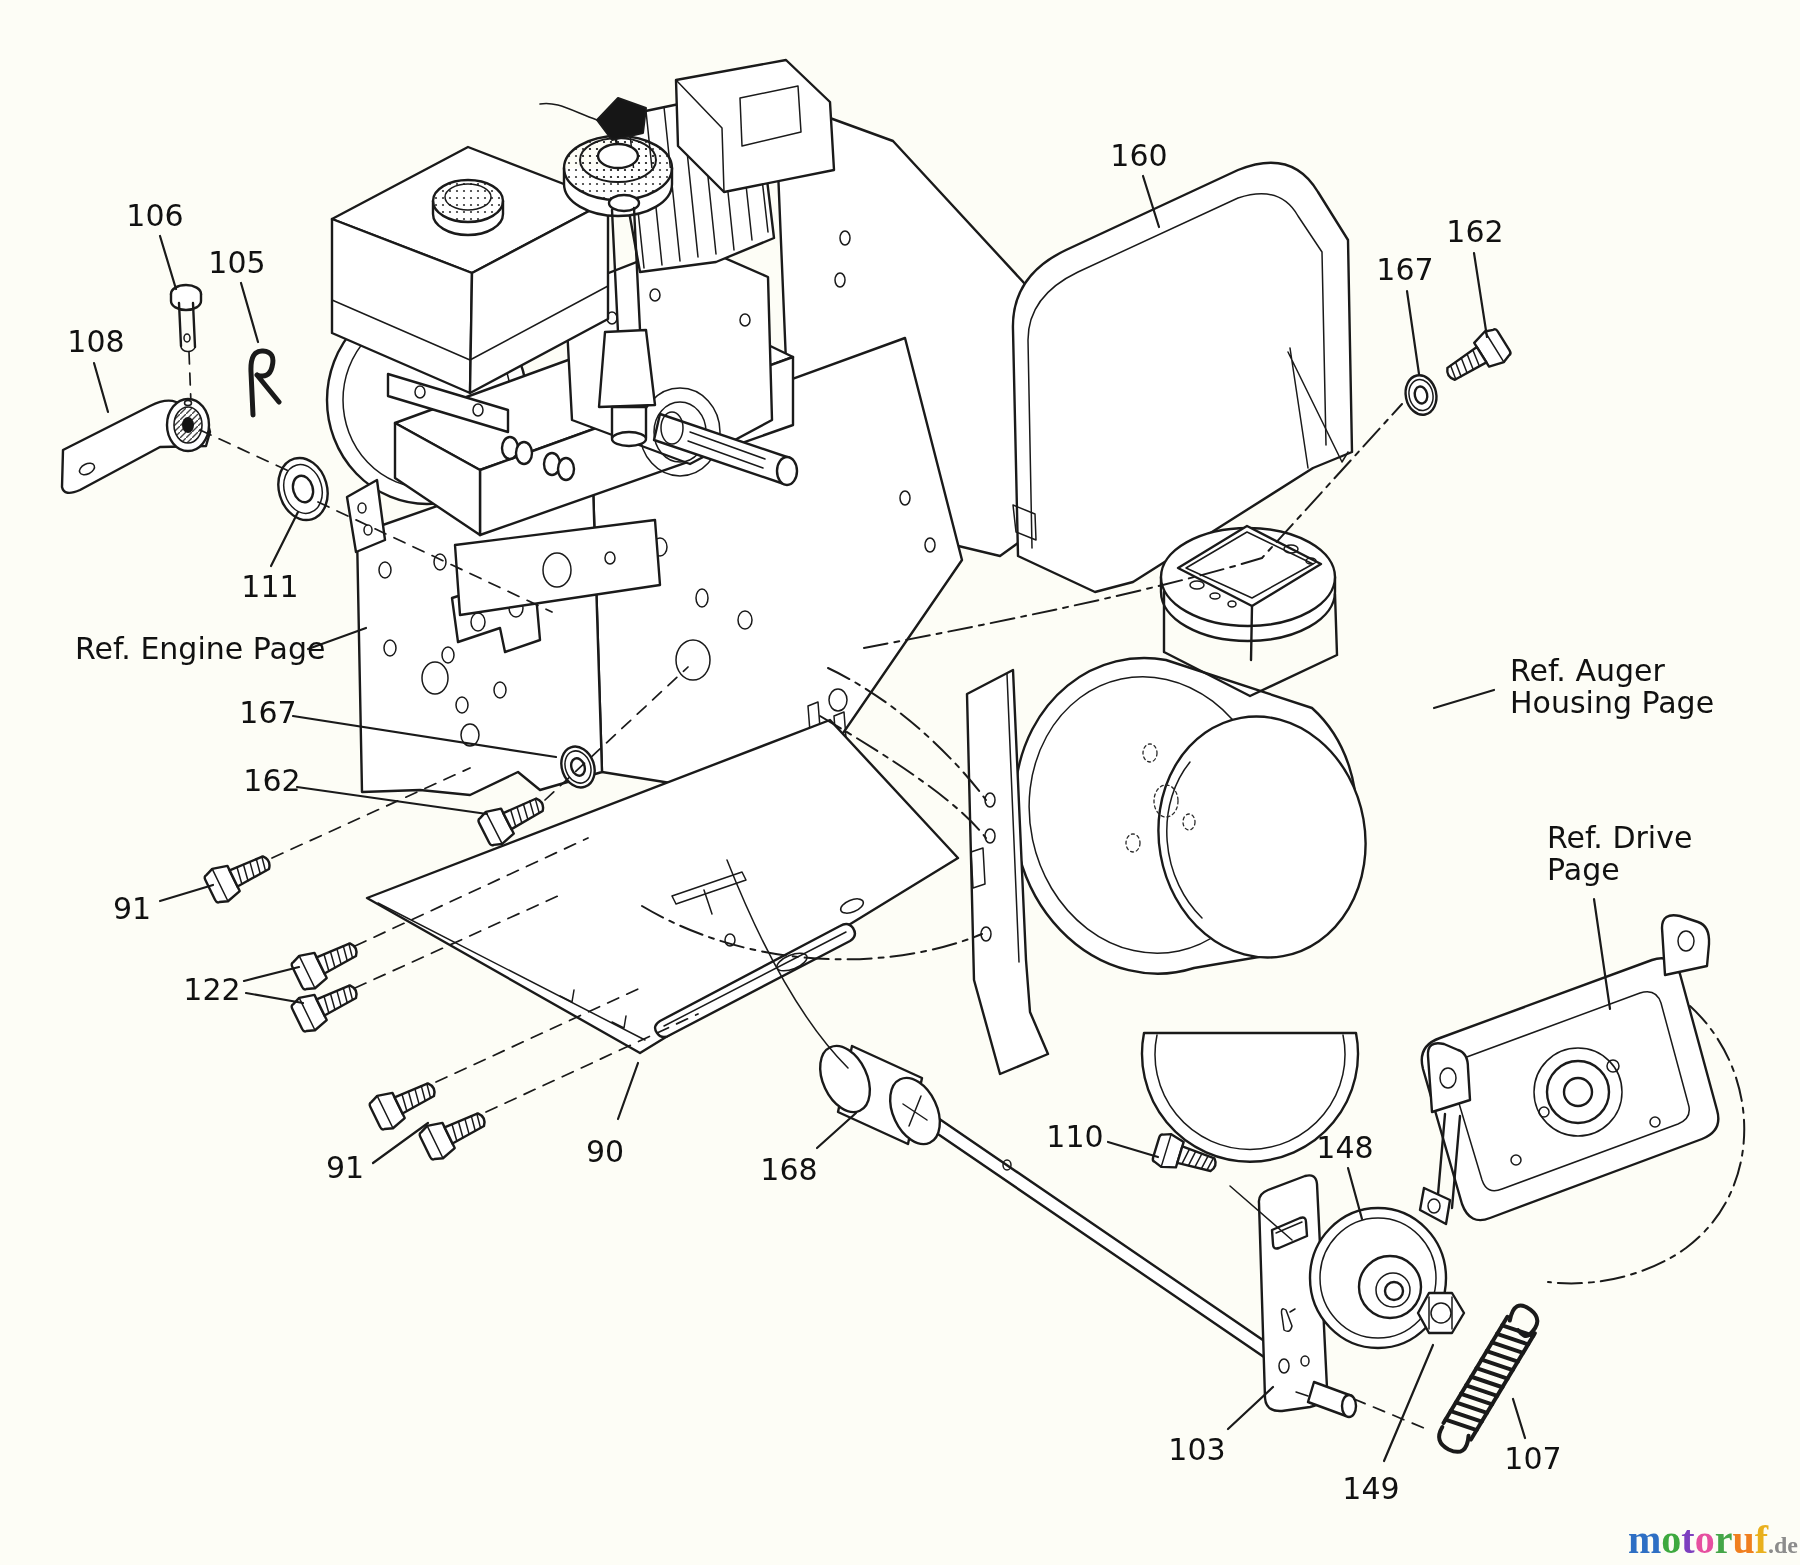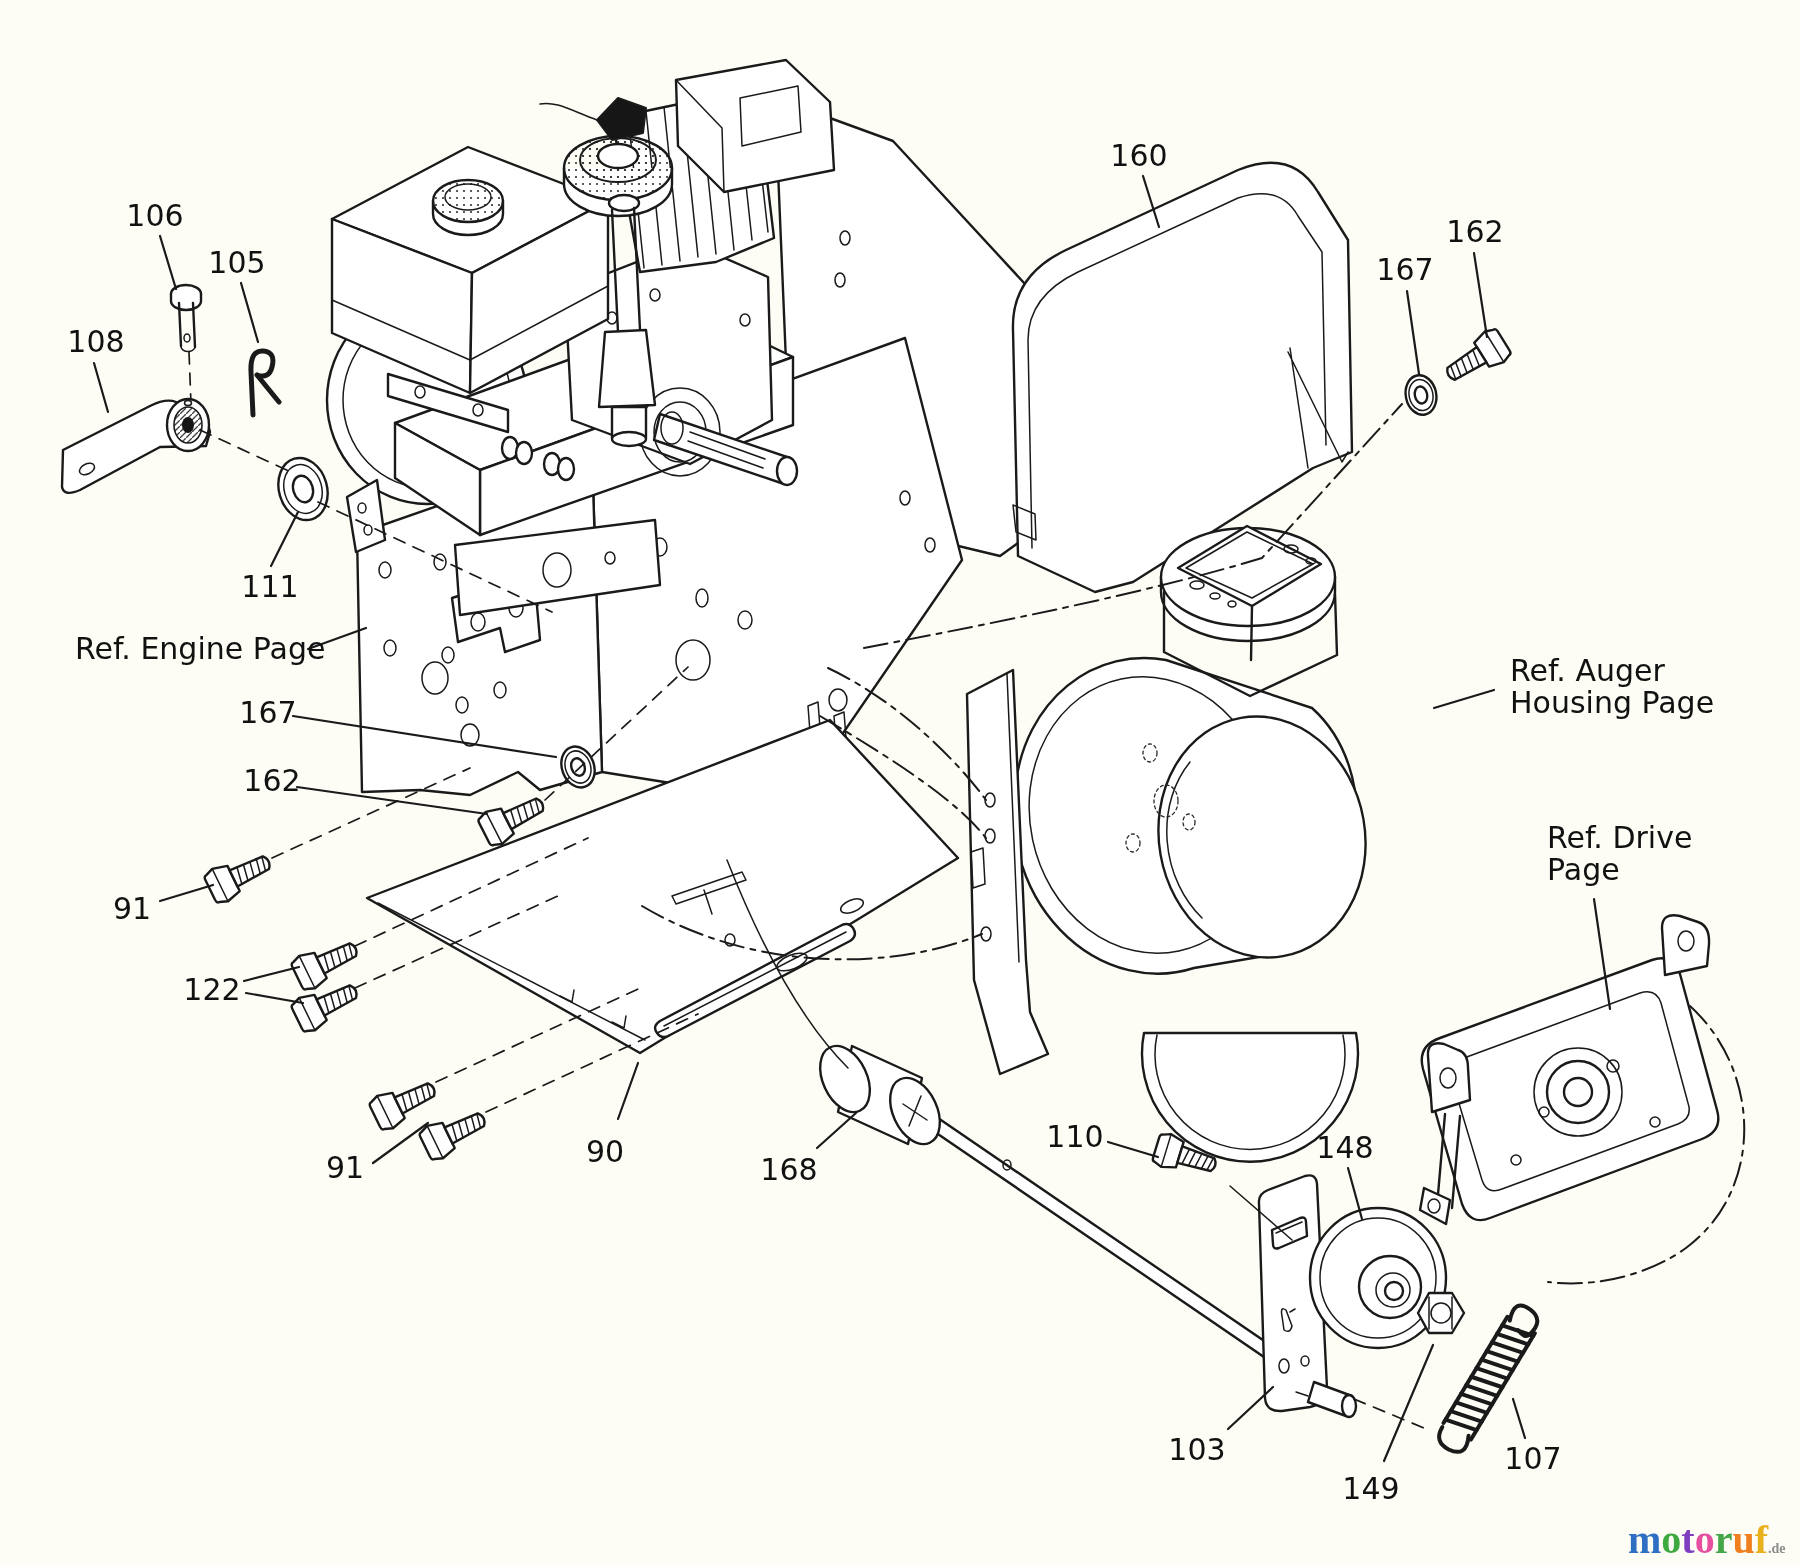--- a/index.html
+++ b/index.html
@@ -19,7 +19,7 @@
   .leader{stroke:#1a1a1a;stroke-width:2.2;}
   .watermark{position:absolute;white-space:nowrap;font-family:"Liberation Serif","DejaVu Serif",serif;
              font-weight:bold;font-size:40px;letter-spacing:0px;}
-  .watermark .suffix{font-size:14px;font-weight:bold;}
+  .watermark .suffix{font-size:24px;font-weight:bold;}
 </style>
 </head>
 <body>

